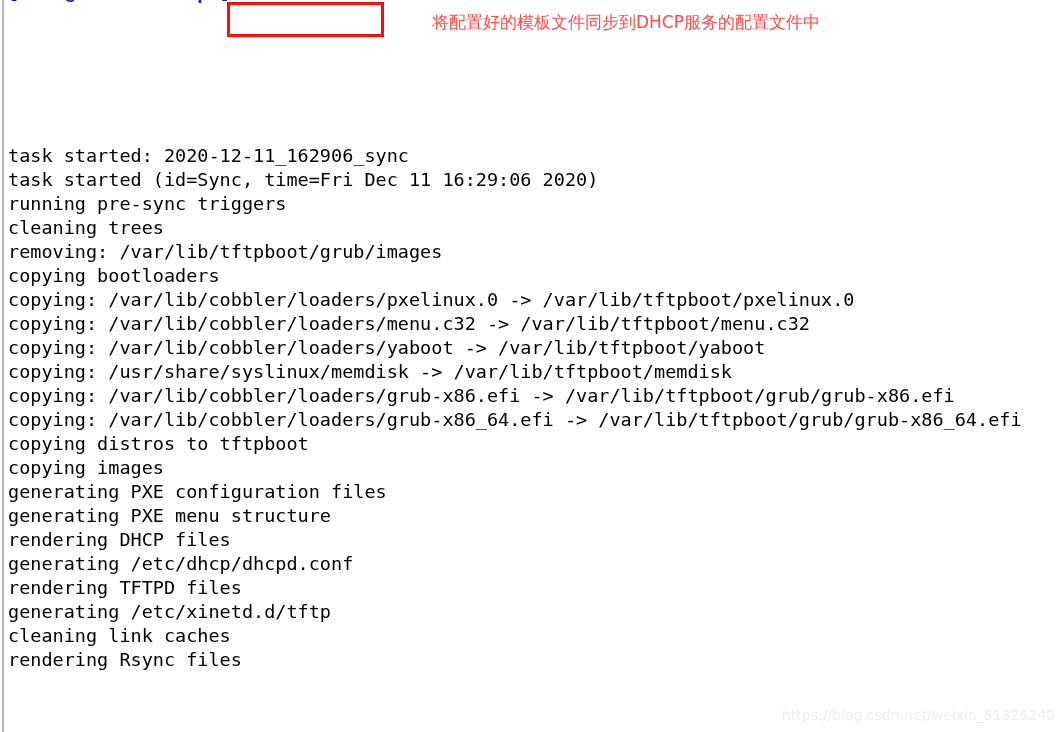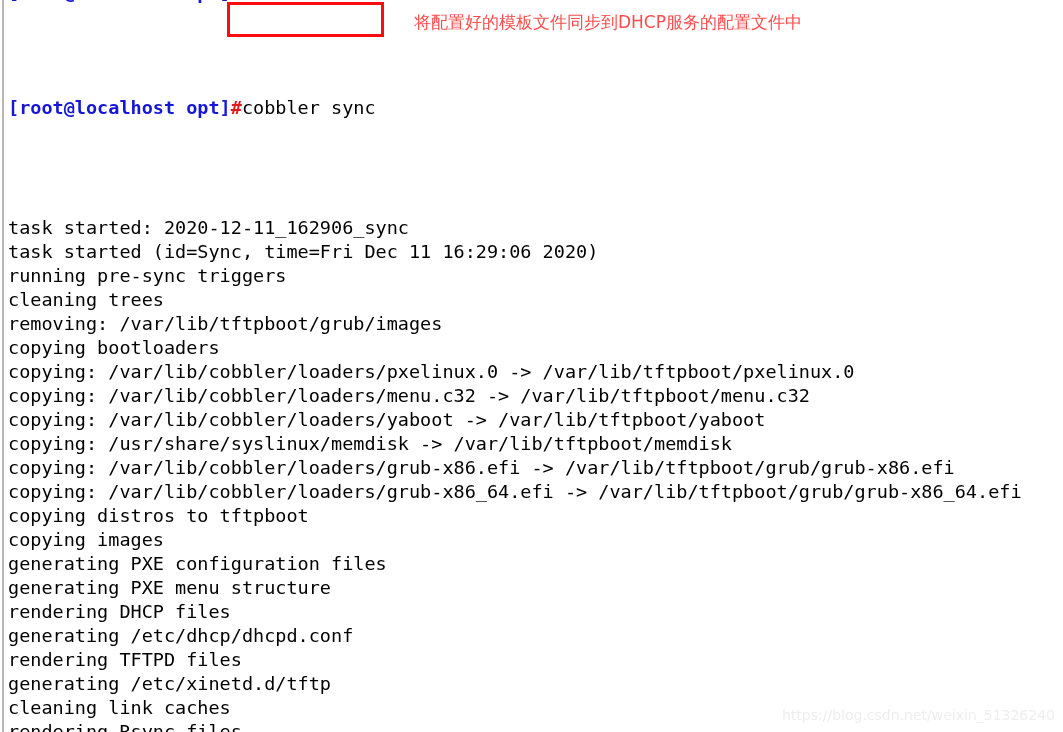--- a/index.html
+++ b/index.html
@@ -88,7 +88,7 @@
   
   #annotation {
     position: absolute;
-    left: 414px;
+    left: 432px;
     top: 12px;
     z-index: 5;
     color: #fd4c4c;

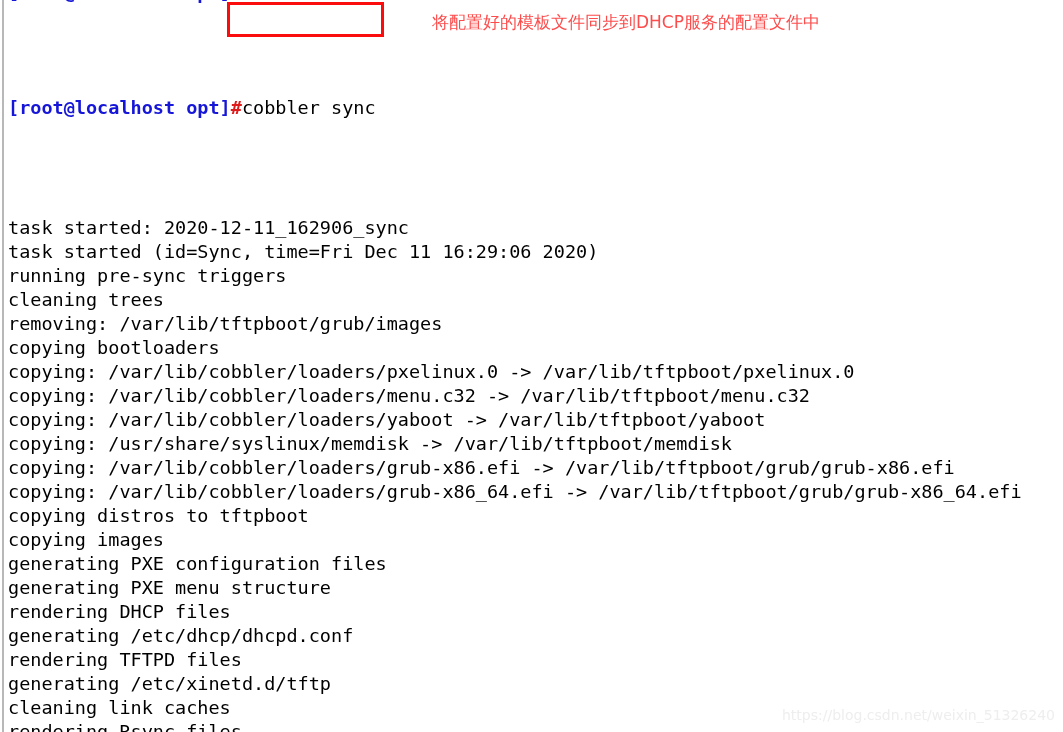--- a/index.html
+++ b/index.html
@@ -122,7 +122,6 @@
   <div id="terminal">
 
     
-    <div class="line"><span class="prompt-host" style="color: rgb(22, 22, 216);">[root@localhost opt]</span><span class="prompt-hash" style="color: rgb(224, 27, 27);">#</span><span class="cmd">cobbler sync</span></div>
 
     
     <div id="output-lines"><div class="line">task started: 2020-12-11_162906_sync</div><div class="line">task started (id=Sync, time=Fri Dec 11 16:29:06 2020)</div><div class="line">running pre-sync triggers</div><div class="line">cleaning trees</div><div class="line">removing: /var/lib/tftpboot/grub/images</div><div class="line">copying bootloaders</div><div class="line">copying: /var/lib/cobbler/loaders/pxelinux.0 -&gt; /var/lib/tftpboot/pxelinux.0</div><div class="line">copying: /var/lib/cobbler/loaders/menu.c32 -&gt; /var/lib/tftpboot/menu.c32</div><div class="line">copying: /var/lib/cobbler/loaders/yaboot -&gt; /var/lib/tftpboot/yaboot</div><div class="line">copying: /usr/share/syslinux/memdisk -&gt; /var/lib/tftpboot/memdisk</div><div class="line">copying: /var/lib/cobbler/loaders/grub-x86.efi -&gt; /var/lib/tftpboot/grub/grub-x86.efi</div><div class="line">copying: /var/lib/cobbler/loaders/grub-x86_64.efi -&gt; /var/lib/tftpboot/grub/grub-x86_64.efi</div><div class="line">copying distros to tftpboot</div><div class="line">copying images</div><div class="line">generating PXE configuration files</div><div class="line">generating PXE menu structure</div><div class="line">rendering DHCP files</div><div class="line">generating /etc/dhcp/dhcpd.conf</div><div class="line">rendering TFTPD files</div><div class="line">generating /etc/xinetd.d/tftp</div><div class="line">cleaning link caches</div><div class="line">rendering Rsync files</div></div>

